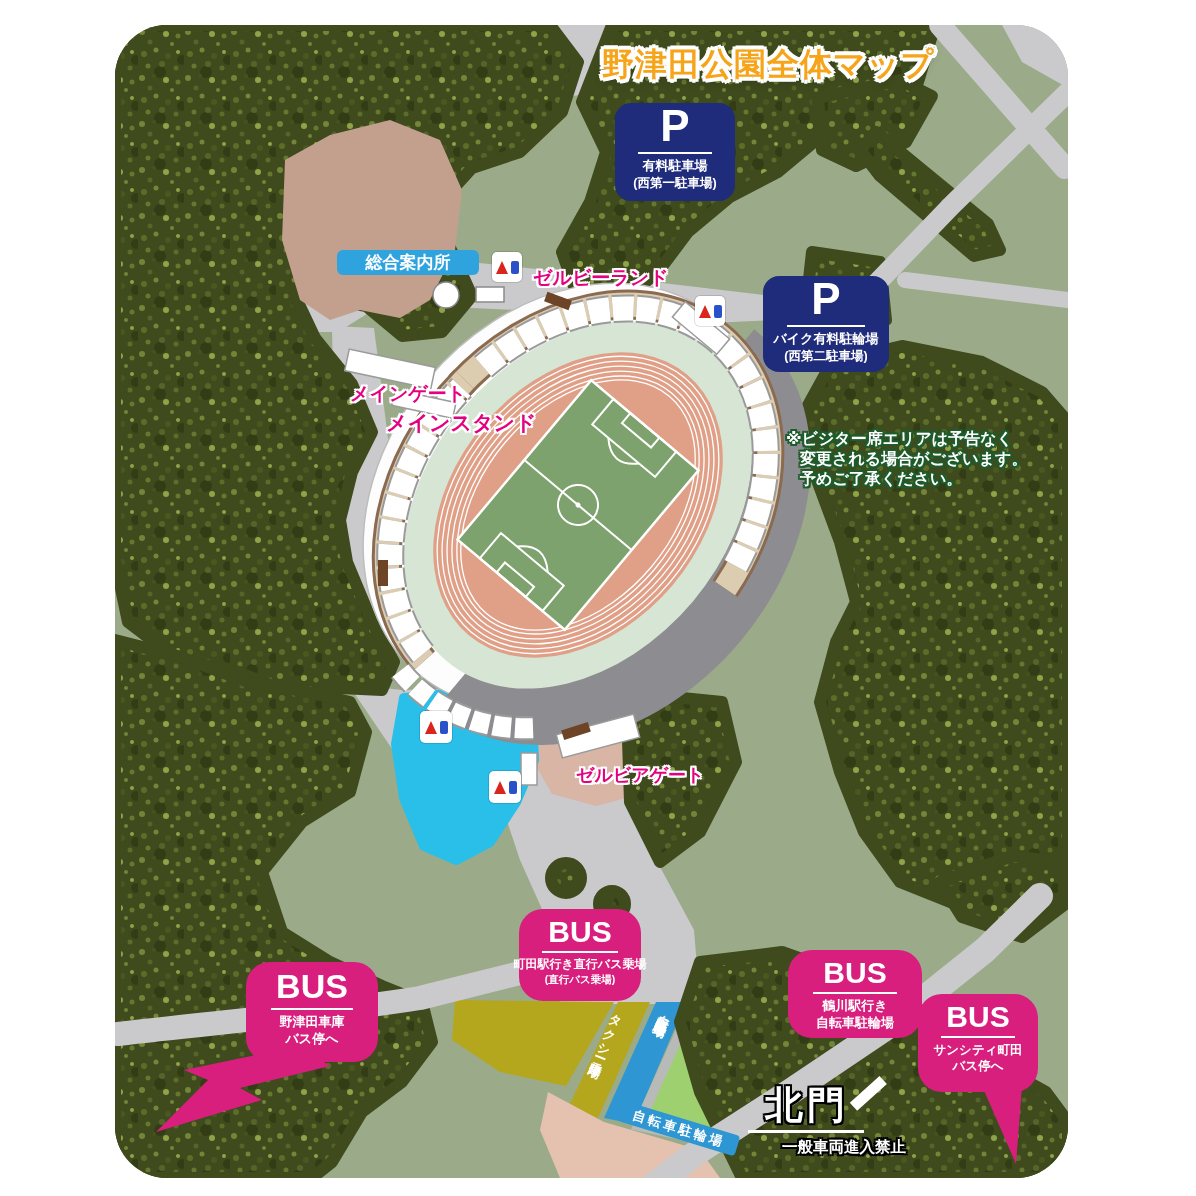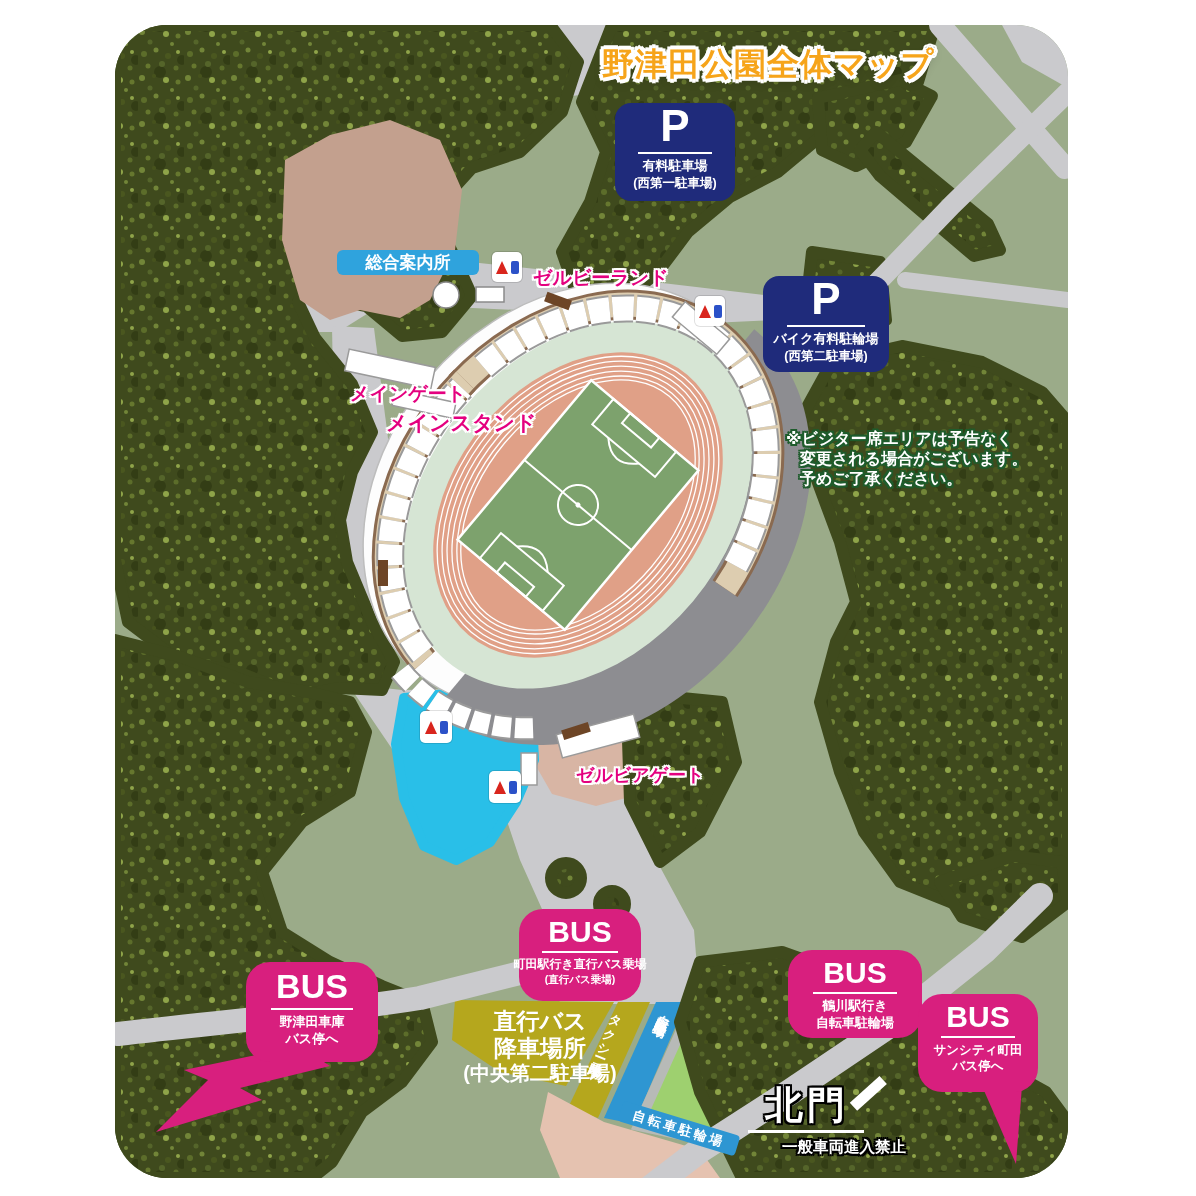--- a/index.html
+++ b/index.html
@@ -259,11 +259,6 @@
   <div class="sline" style="font-size:12.5px">バス停へ</div>
 </div>
 
-<div class="busdrop">
-  <div style="font-size:23px">直行バス</div>
-  <div style="font-size:23px">降車場所</div>
-  <div style="font-size:20px">(中央第二駐車場)</div>
-</div>
 
 <div class="vstrip" style="left:612px;top:1006px;transform:rotate(22deg);font-size:12.5px;">タクシー乗降場</div>
 <div class="vstrip" style="left:660px;top:1006px;transform:rotate(22deg);">自転車駐輪場</div>

